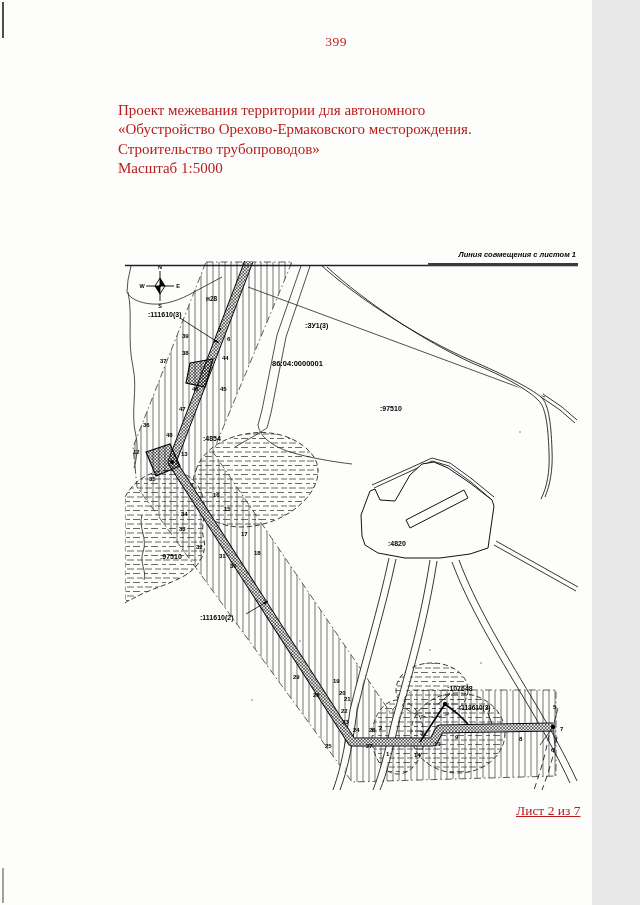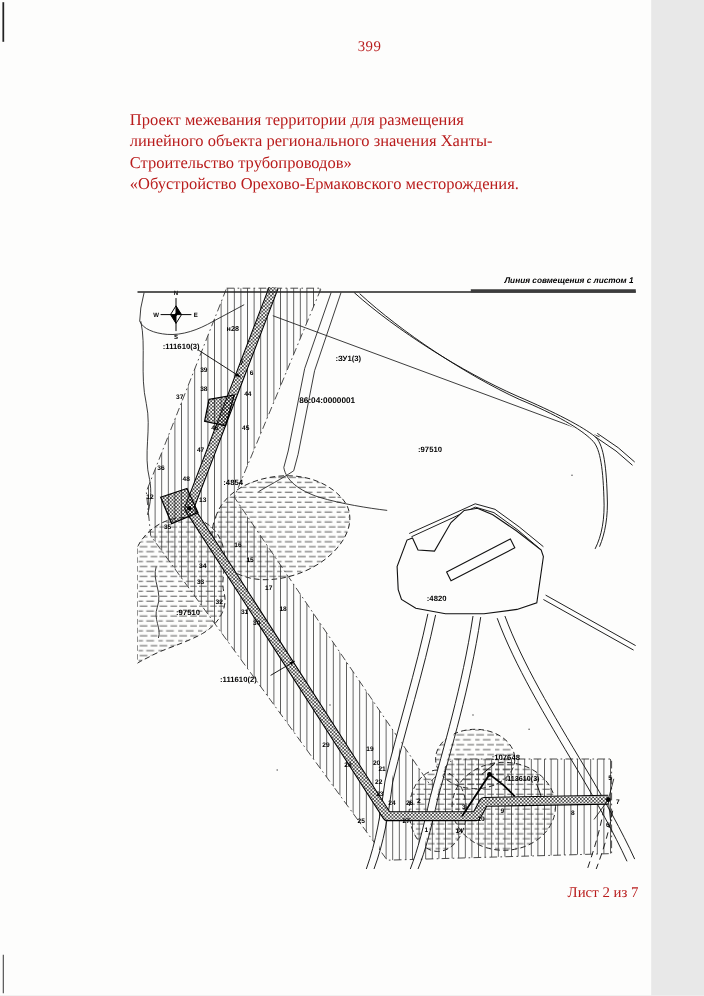--- a/index.html
+++ b/index.html
@@ -30,7 +30,7 @@
   <div class="page-number">399</div>
 
   <div class="title-block">
-    <div>Проект межевания территории для размещения</div>
+    <div>Проект межевания территории для автономного</div>
     <div>линейного объекта регионального значения Ханты-</div>
     <div>Строительство трубопроводов»</div>
     <div>«Обустройство Орехово-Ермаковского месторождения.</div>

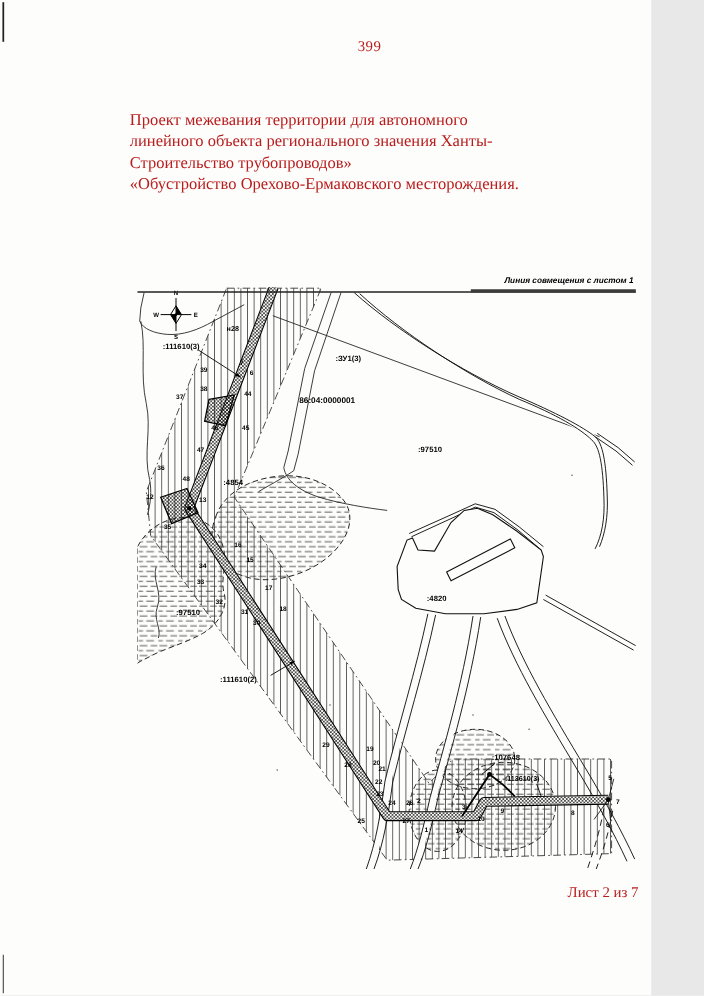--- a/index.html
+++ b/index.html
@@ -31,7 +31,6 @@
 
   <div class="title-block">
     <div>Проект межевания территории для автономного</div>
-    <div>линейного объекта регионального значения Ханты-</div>
     <div>Строительство трубопроводов»</div>
     <div>«Обустройство Орехово-Ермаковского месторождения.</div>
   </div>

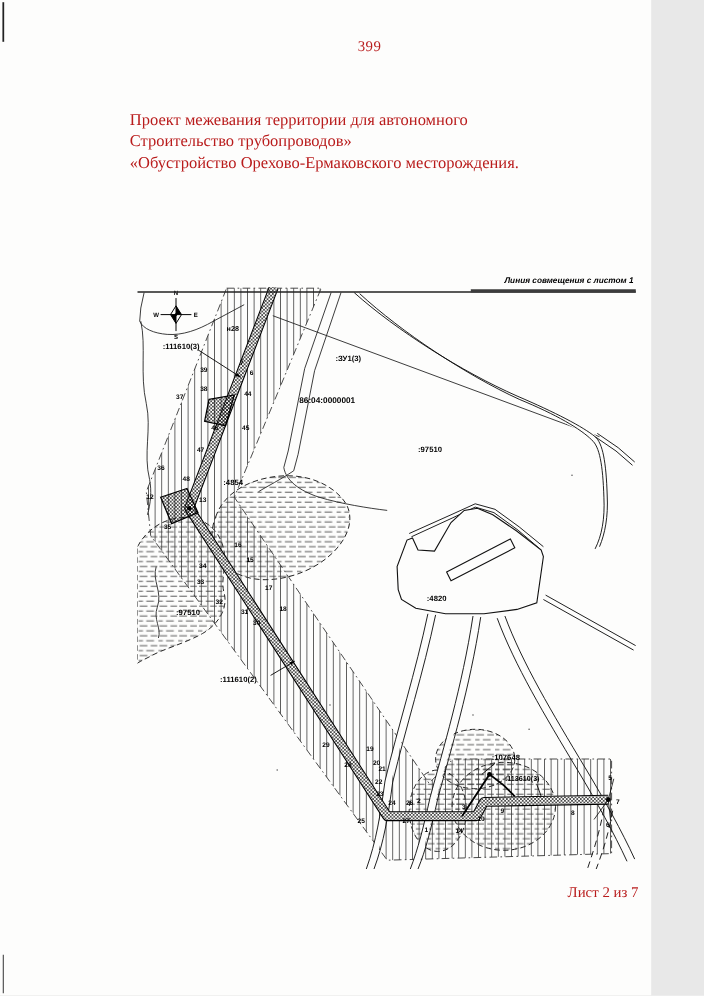--- a/index.html
+++ b/index.html
@@ -31,8 +31,8 @@
 
   <div class="title-block">
     <div>Проект межевания территории для автономного</div>
+    <div>«Обустройство Орехово-Ермаковского месторождения.</div>
     <div>Строительство трубопроводов»</div>
-    <div>«Обустройство Орехово-Ермаковского месторождения.</div>
   </div>
 
   <svg class="mapsvg" width="640" height="905" viewBox="0 0 640 905">

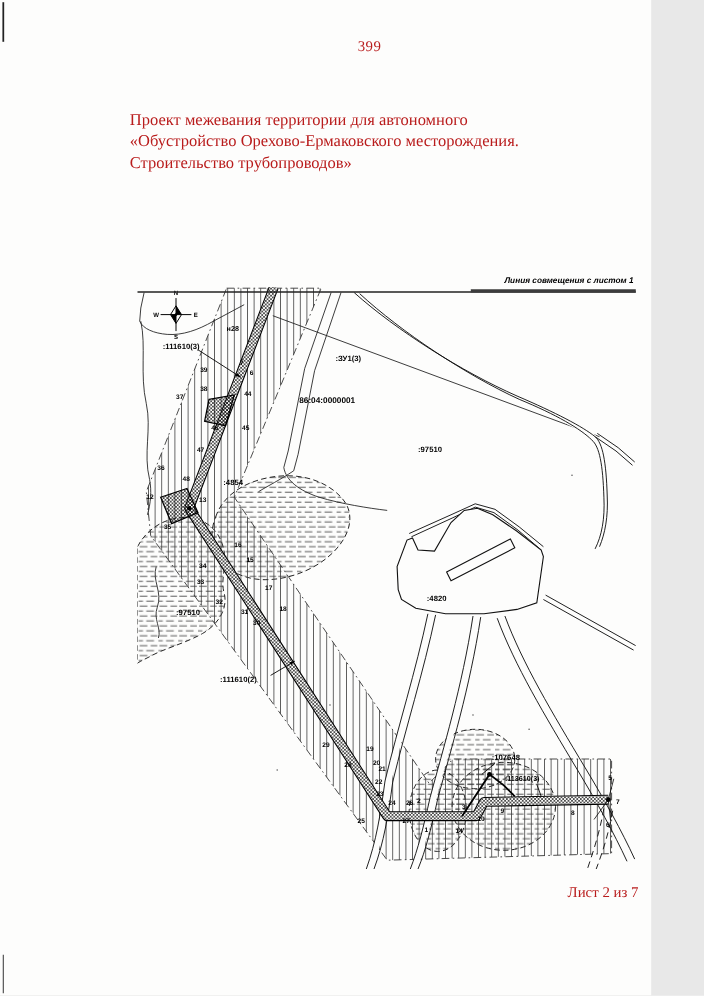--- a/index.html
+++ b/index.html
@@ -33,6 +33,7 @@
     <div>Проект межевания территории для автономного</div>
     <div>«Обустройство Орехово-Ермаковского месторождения.</div>
     <div>Строительство трубопроводов»</div>
+    <div>Масштаб 1:5000</div>
   </div>
 
   <svg class="mapsvg" width="640" height="905" viewBox="0 0 640 905">

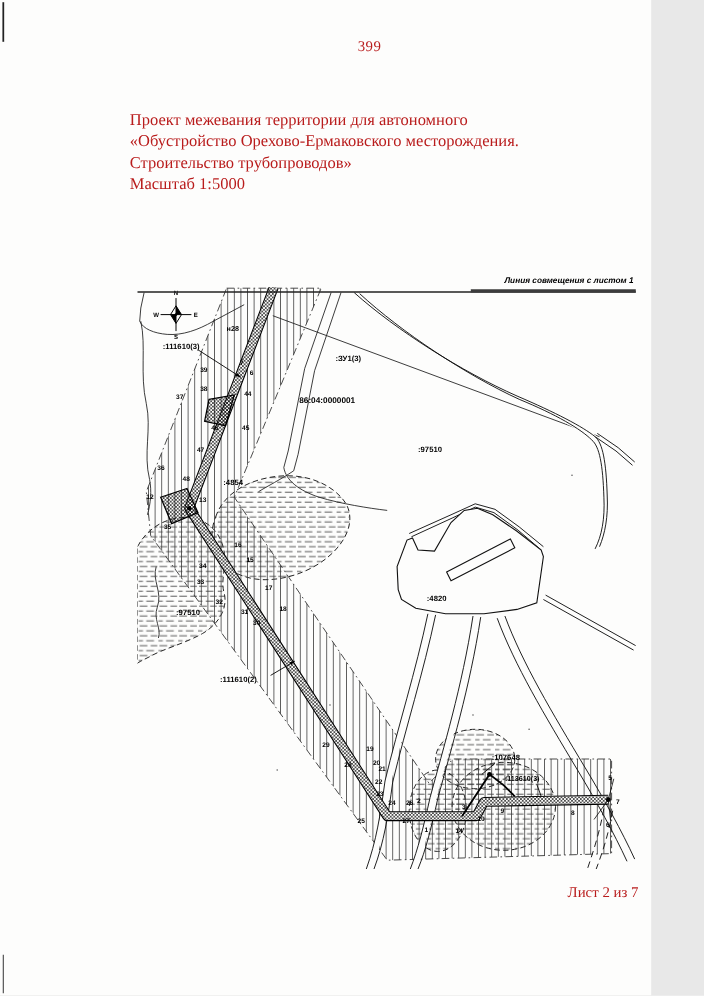--- a/index.html
+++ b/index.html
@@ -9,7 +9,7 @@
                font-size:13.5px;letter-spacing:.5px;}
   .title-block{position:absolute;left:118px;top:101px;font-size:15px;line-height:19.4px;
                white-space:nowrap;}
-  .sheet-label{position:absolute;left:516px;top:803px;font-size:13.5px;}
+  .sheet-label{position:absolute;left:516px;top:803px;font-size:13.5px;text-decoration:underline;}
   svg.mapsvg{position:absolute;left:0;top:0;}
   .map-label{font:bold 7px "Liberation Sans",sans-serif;fill:#000;}
   .map-label-lg{font:bold 7.5px "Liberation Sans",sans-serif;fill:#000;}

